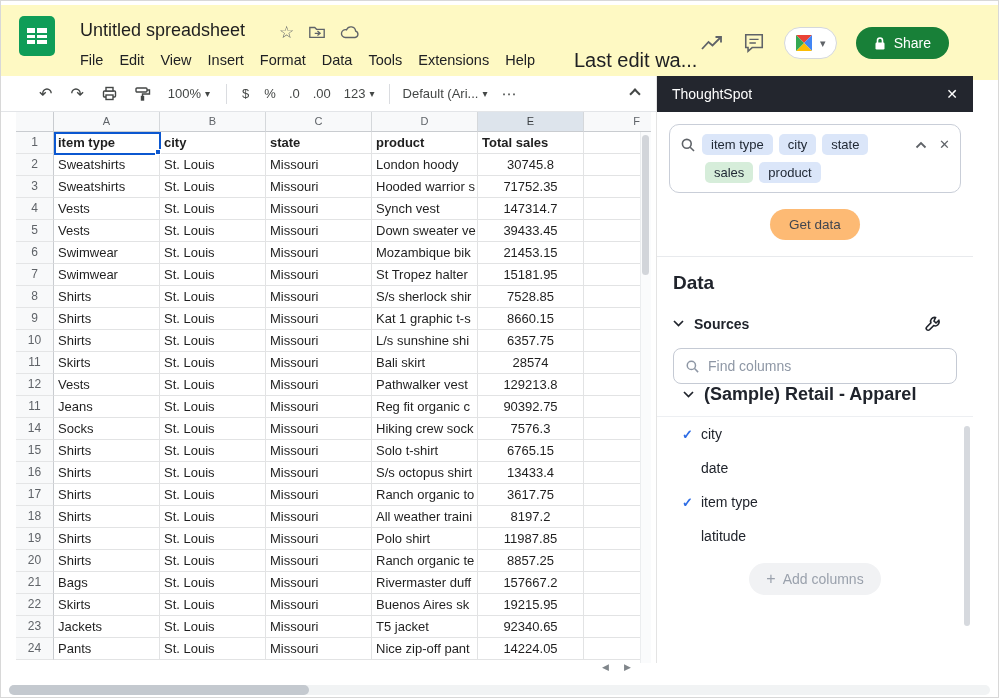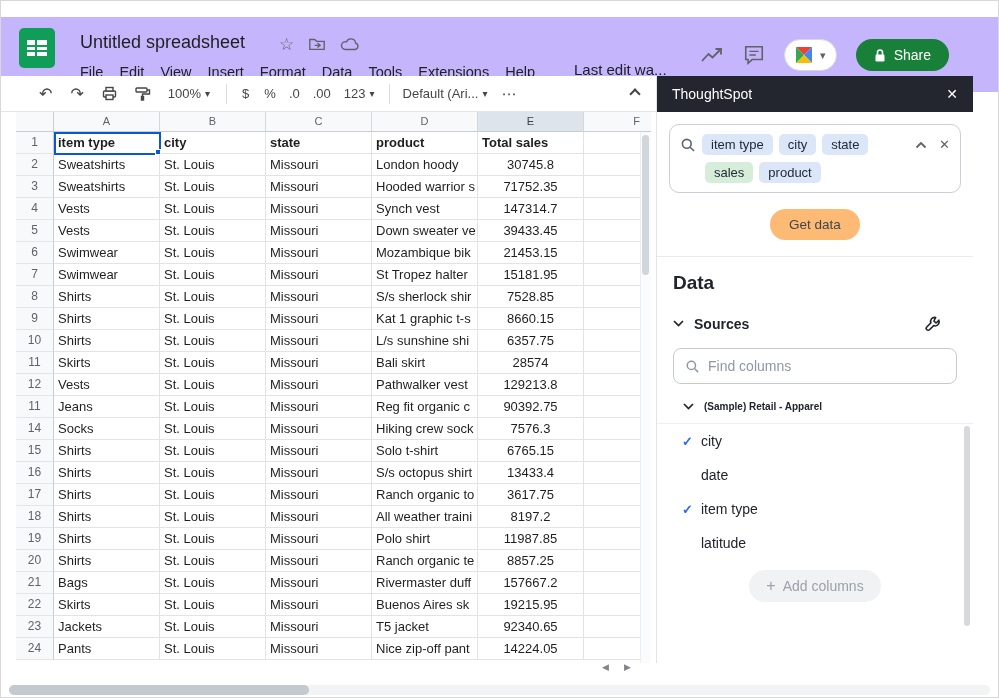--- a/index.html
+++ b/index.html
@@ -8,7 +8,7 @@
   .screen { position:relative; width:999px; height:698px; background:#fff; overflow:hidden; border:1px solid #d8d8d8; }
 
   
-  .topbar { position:absolute; left:0; top:16px; width:100%; height:75px; background:#c4b5fd; }
+  .topbar { position:absolute; left:0; top:4px; width:100%; height:75px; background:#fef9c3; }
   .logo { position:absolute; left:14px; top:9px; width:44px; height:44px; }
   .doc-title { position:absolute; left:79px; top:15px; font-size:18px; color:#1f1f1f; white-space:nowrap; }
   .title-icons { position:absolute; left:278px; top:18px; display:flex; align-items:center; gap:14px; color:#5f6368; }

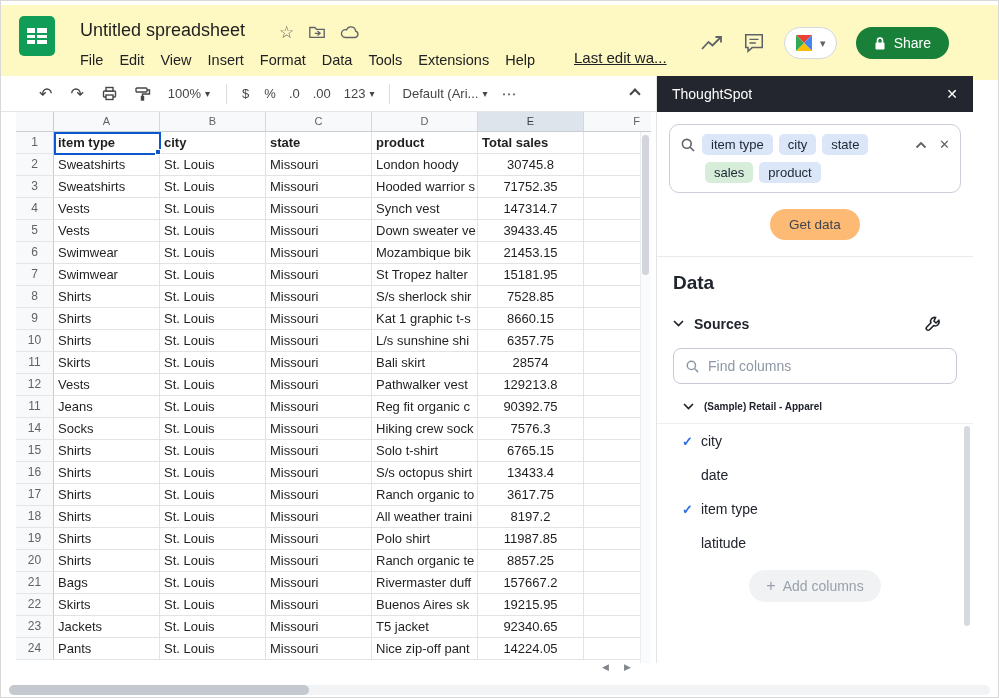--- a/index.html
+++ b/index.html
@@ -15,7 +15,7 @@
   .star-glyph { font-size:17px; line-height:1; }
   .menubar { position:absolute; left:71px; top:44px; display:flex; align-items:center; }
   .menu-item { padding:3px 8px; font-size:14.5px; color:#202124; border-radius:4px; cursor:default; white-space:nowrap; }
-  .last-edit { margin-left:14px; font-size:15px; color:#202124; text-decoration:underline; white-space:nowrap; }
+  .last-edit { margin-left:14px; font-size:20px; color:#202124; white-space:nowrap; }
   .top-right { position:absolute; right:49px; top:22px; display:flex; align-items:center; gap:19px; }
   .icon-btn { display:flex; align-items:center; justify-content:center; }
   .meet-pill { display:flex; align-items:center; gap:7px; border:1px solid #d5d8dc; border-radius:16px; height:32px; padding:0 10px; background:#fff; }

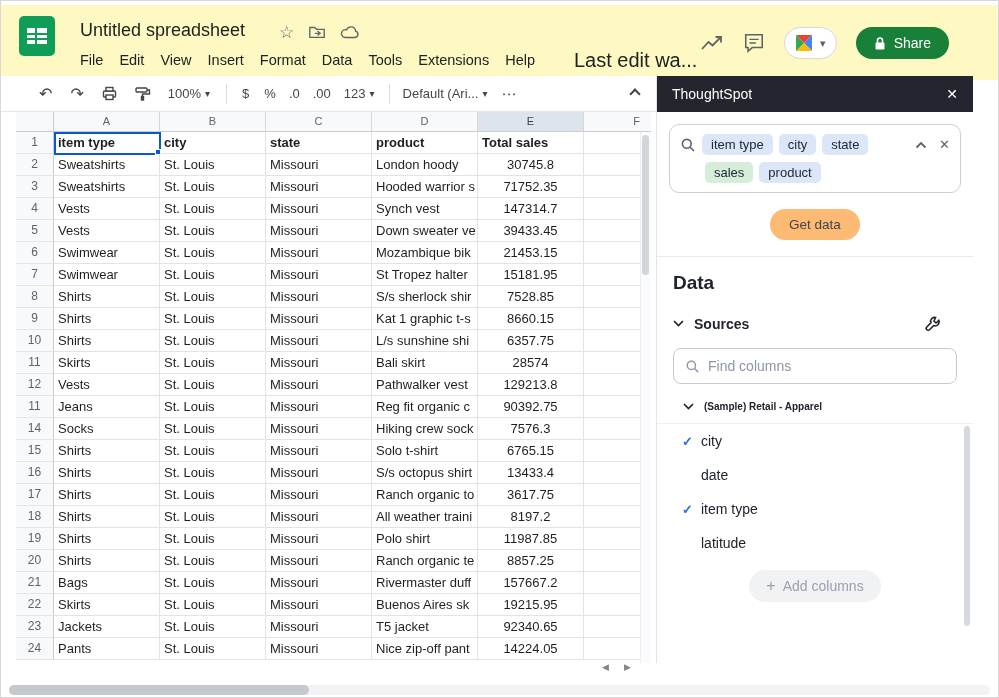--- a/index.html
+++ b/index.html
@@ -71,7 +71,7 @@
   .ts-find { margin:16px 16px 0; height:36px; border:1px solid #c5cad4; border-radius:8px; display:flex; align-items:center; gap:8px; padding:0 11px; }
   .ts-find input { border:none; outline:none; font-size:14px; color:#8b5cf6; width:220px; font-family:"Liberation Sans", sans-serif; }
   .ts-find input::placeholder { color:#8e97a5; }
-  .ts-source-row { margin-top:17px; padding:0 16px 11px 26px; display:flex; align-items:center; gap:10px; font-size:10px; font-weight:700; color:#20242c; border-bottom:1px solid #edeff2; }
+  .ts-source-row { padding:0 16px 11px 26px; display:flex; align-items:center; gap:10px; font-size:18px; font-weight:700; color:#20242c; border-bottom:1px solid #edeff2; }
   .ts-col-item { height:34px; display:flex; align-items:center; padding-left:25px; font-size:14px; color:#20242c; }
   .ts-check { width:19px; color:#2e6de5; font-weight:700; font-size:13px; }
   .ts-add { margin:10px auto 0; display:flex; align-items:center; gap:7px; background:#f1f2f4; border:none; border-radius:17px; padding:8px 17px; color:#9aa1ac; font-size:14px; width:max-content; }

